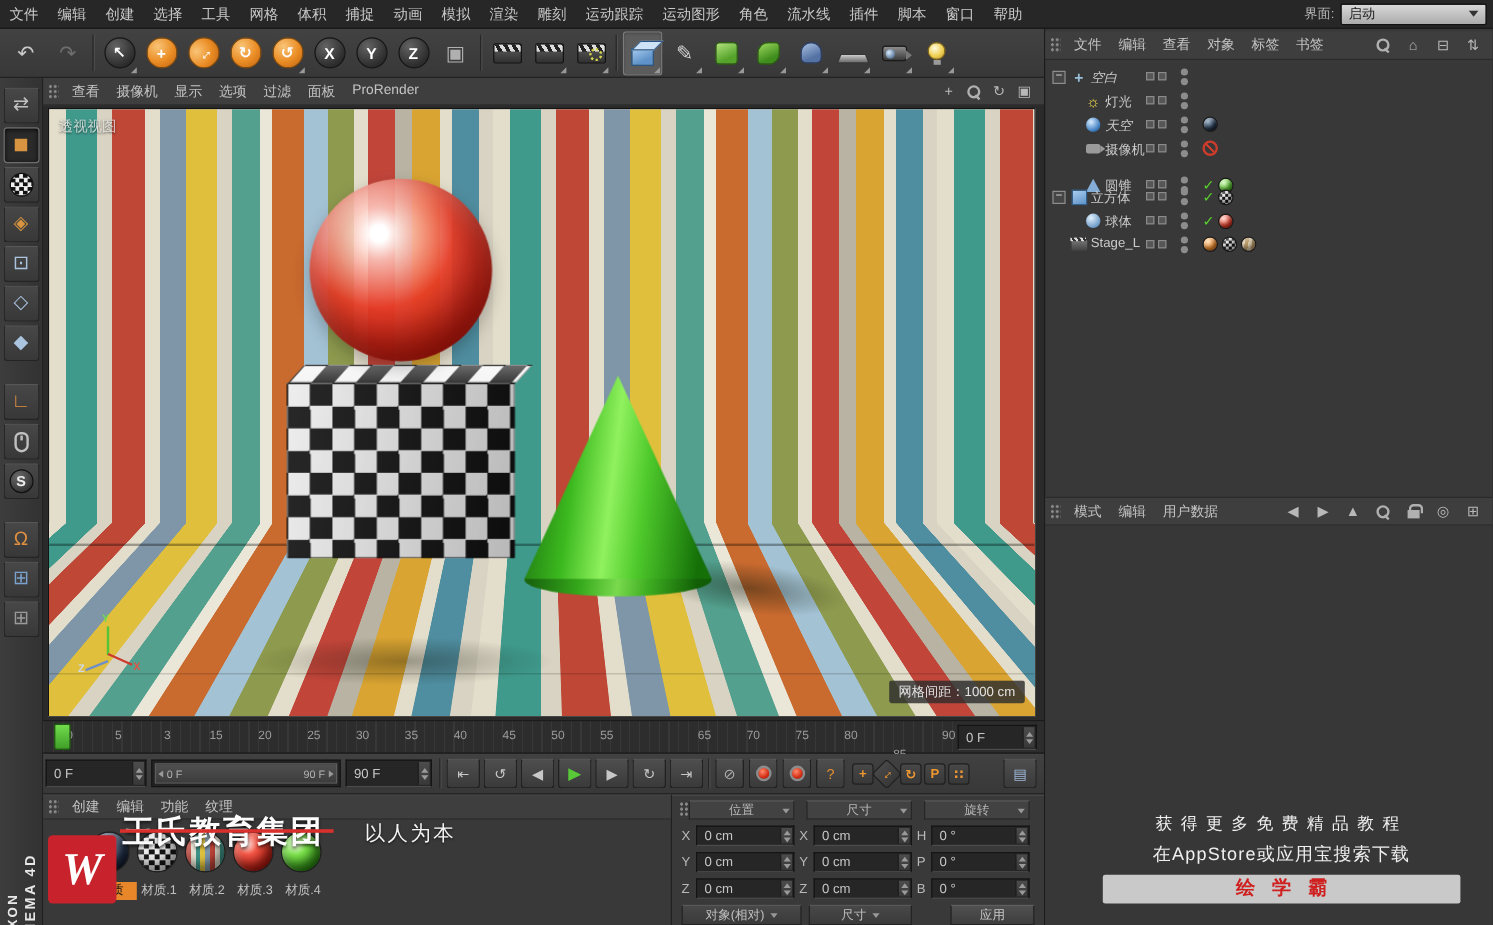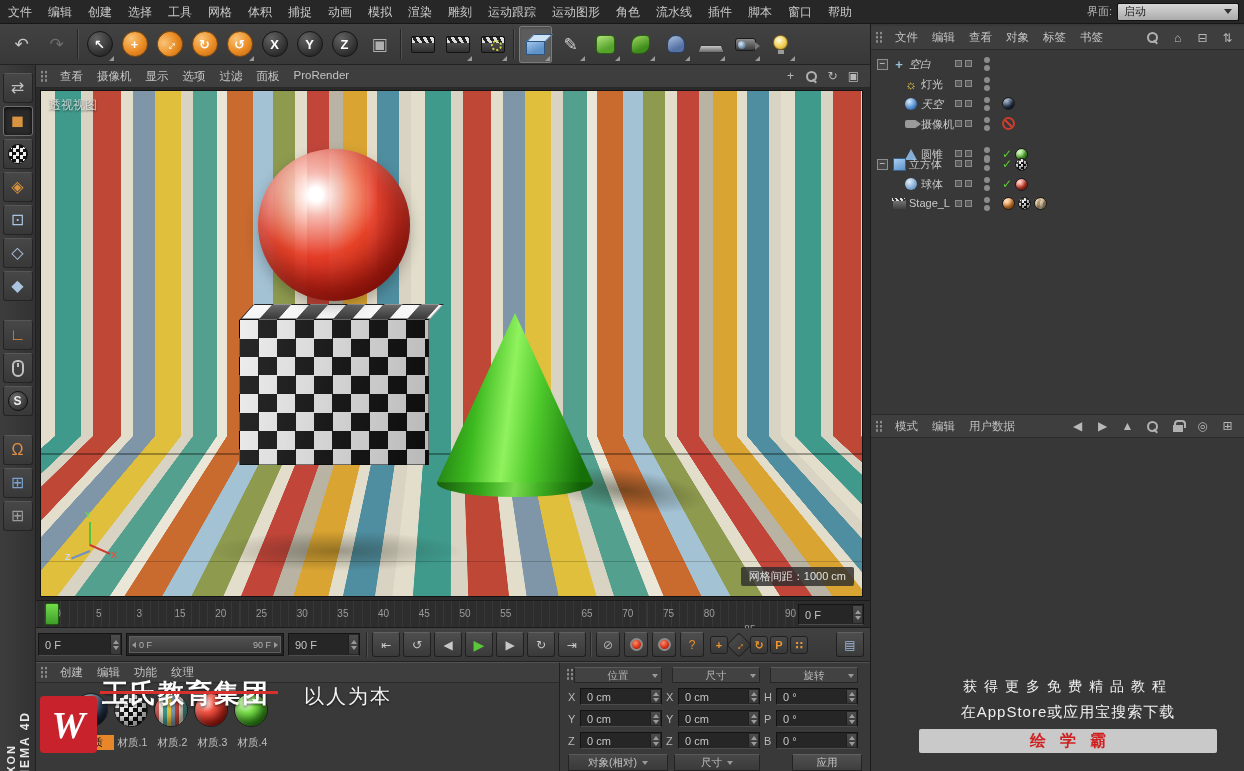--- a/index.html
+++ b/index.html
@@ -194,7 +194,7 @@
 #ad-logo{position:absolute;left:2px;top:26px;width:57px;height:57px;background:#c8232c;border-radius:4px;display:flex;align-items:center;justify-content:center;color:#fff;font-size:38px;font-weight:bold;font-style:italic;font-family:"Liberation Serif","DejaVu Serif",serif;}
 #ad-title{position:absolute;left:64px;top:6px;font-size:26px;font-weight:bold;color:#fcfcfc;letter-spacing:2px;text-shadow:0 1px 3px rgba(0,0,0,.7);}
 #ad-strike{position:absolute;left:62px;top:21px;width:178px;height:3px;background:#d8302c;}
-#ad-slogan{position:absolute;left:266px;top:13px;font-size:20px;color:#f4f4f4;letter-spacing:2px;text-shadow:0 1px 2px rgba(0,0,0,.7);}
+#ad-slogan{position:absolute;left:266px;top:13px;font-size:17px;color:#f4f4f4;letter-spacing:2px;text-shadow:0 1px 2px rgba(0,0,0,.7);}
 #ad-line2{position:absolute;left:66px;top:54px;font-size:20px;color:#f4f4f4;letter-spacing:10px;text-shadow:0 1px 2px rgba(0,0,0,.7);white-space:nowrap;}
 #ad-right{position:absolute;left:898px;top:678px;width:340px;text-align:center;z-index:50;pointer-events:none;}
 #ad-r1{font-size:14px;color:#efefef;letter-spacing:7px;white-space:nowrap;}

